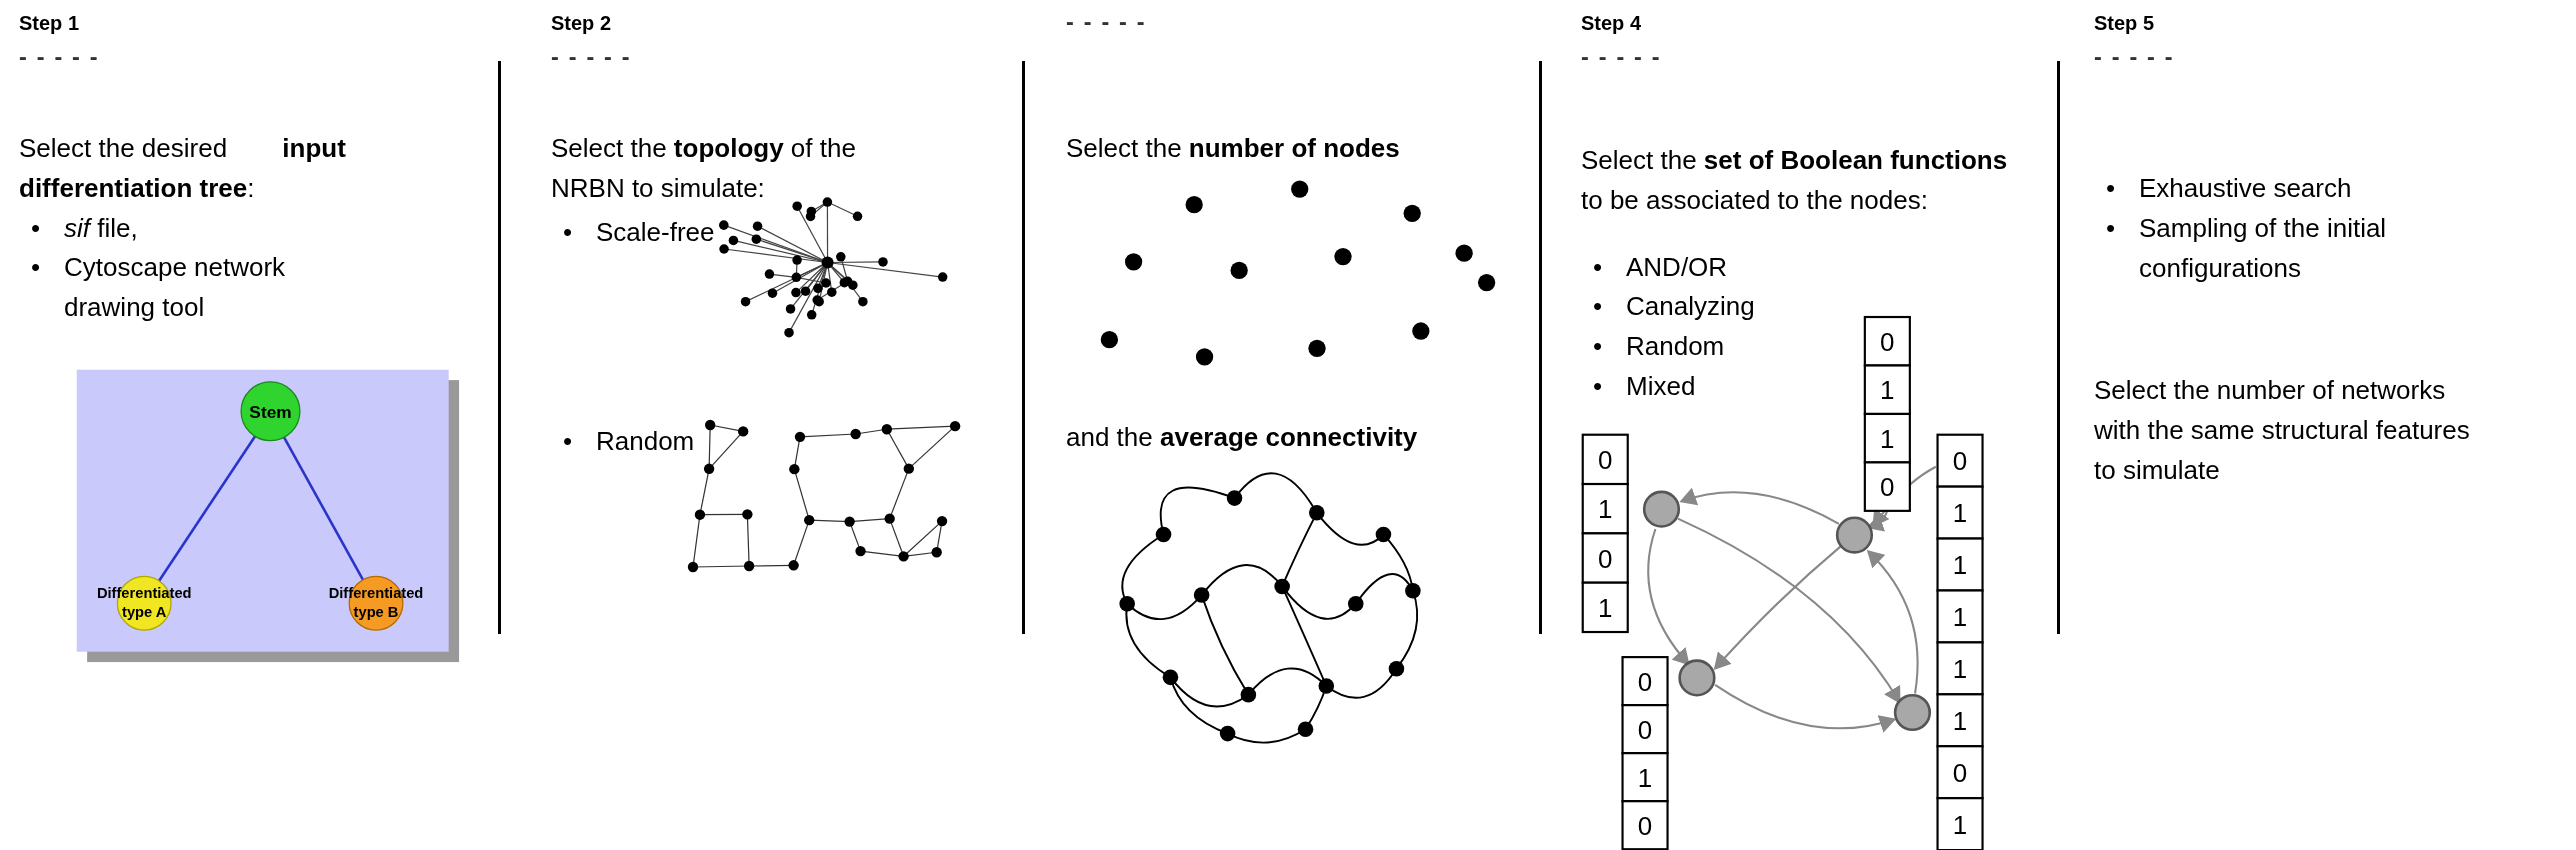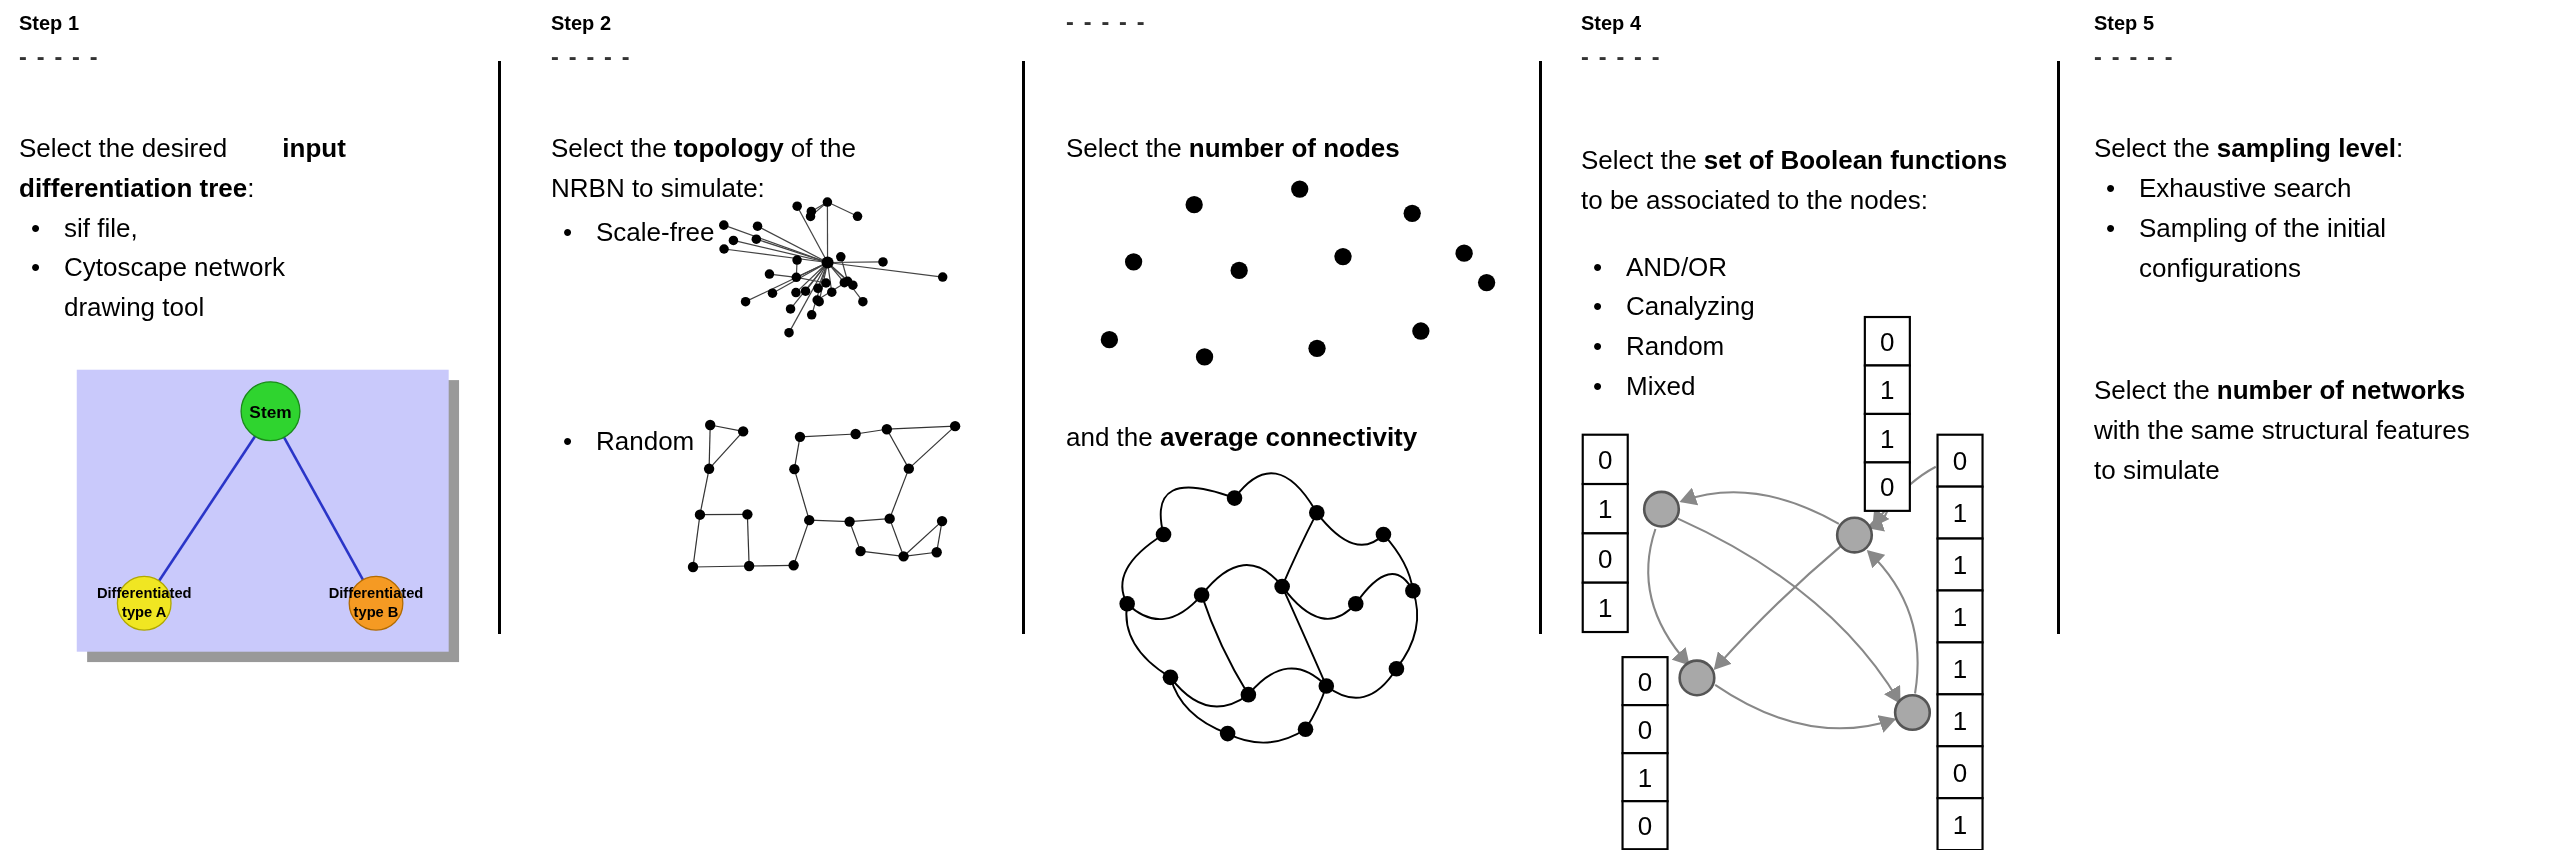--- a/index.html
+++ b/index.html
@@ -325,7 +325,6 @@
 <section class="col" style="left:2094px;width:481px">
   <h2 class="step-title">Step 5</h2>
   <div class="dashes">- - - - -</div>
-  <p class="para" style="top:128px;width:467px"><span>Select the </span><span style="font-weight: bold;">sampling level</span><span>:</span></p>
   <div class="bullet" style="top:168px;width:433px">
     <span class="marker">•</span>
     <span><span>Exhaustive search</span></span>

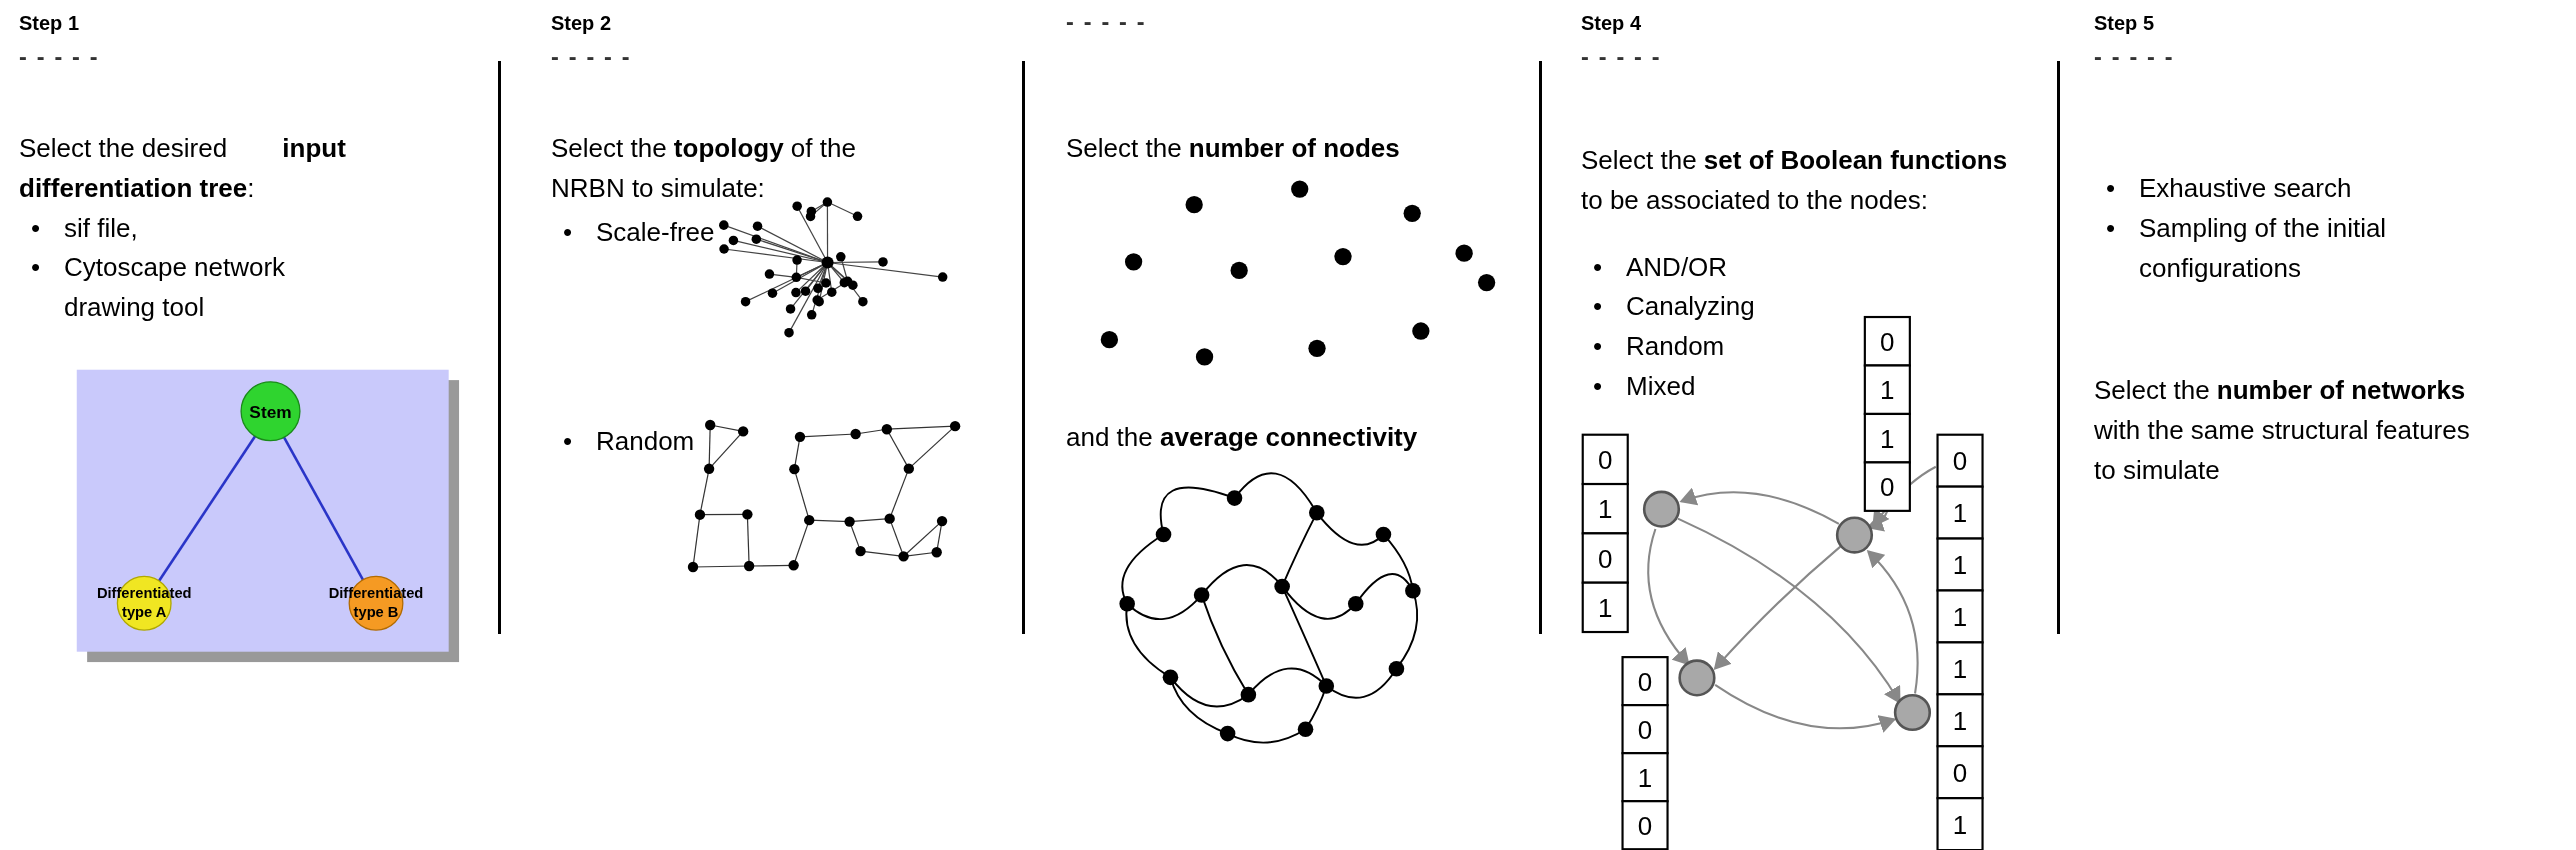--- a/index.html
+++ b/index.html
@@ -24,7 +24,7 @@
   <p class="para" style="top:128px;width:372px"><span>Select the desired </span><span style="font-weight: bold; margin-left: 48px;">input differentiation tree</span><span>:</span></p>
   <div class="bullet" style="top:208px;width:363px">
     <span class="marker">•</span>
-    <span><span style="">sif</span><span> file,</span></span>
+    <span><span style="font-style: italic;">sif</span><span> file,</span></span>
   </div>
   <div class="bullet" style="top:247px;width:363px">
     <span class="marker">•</span>

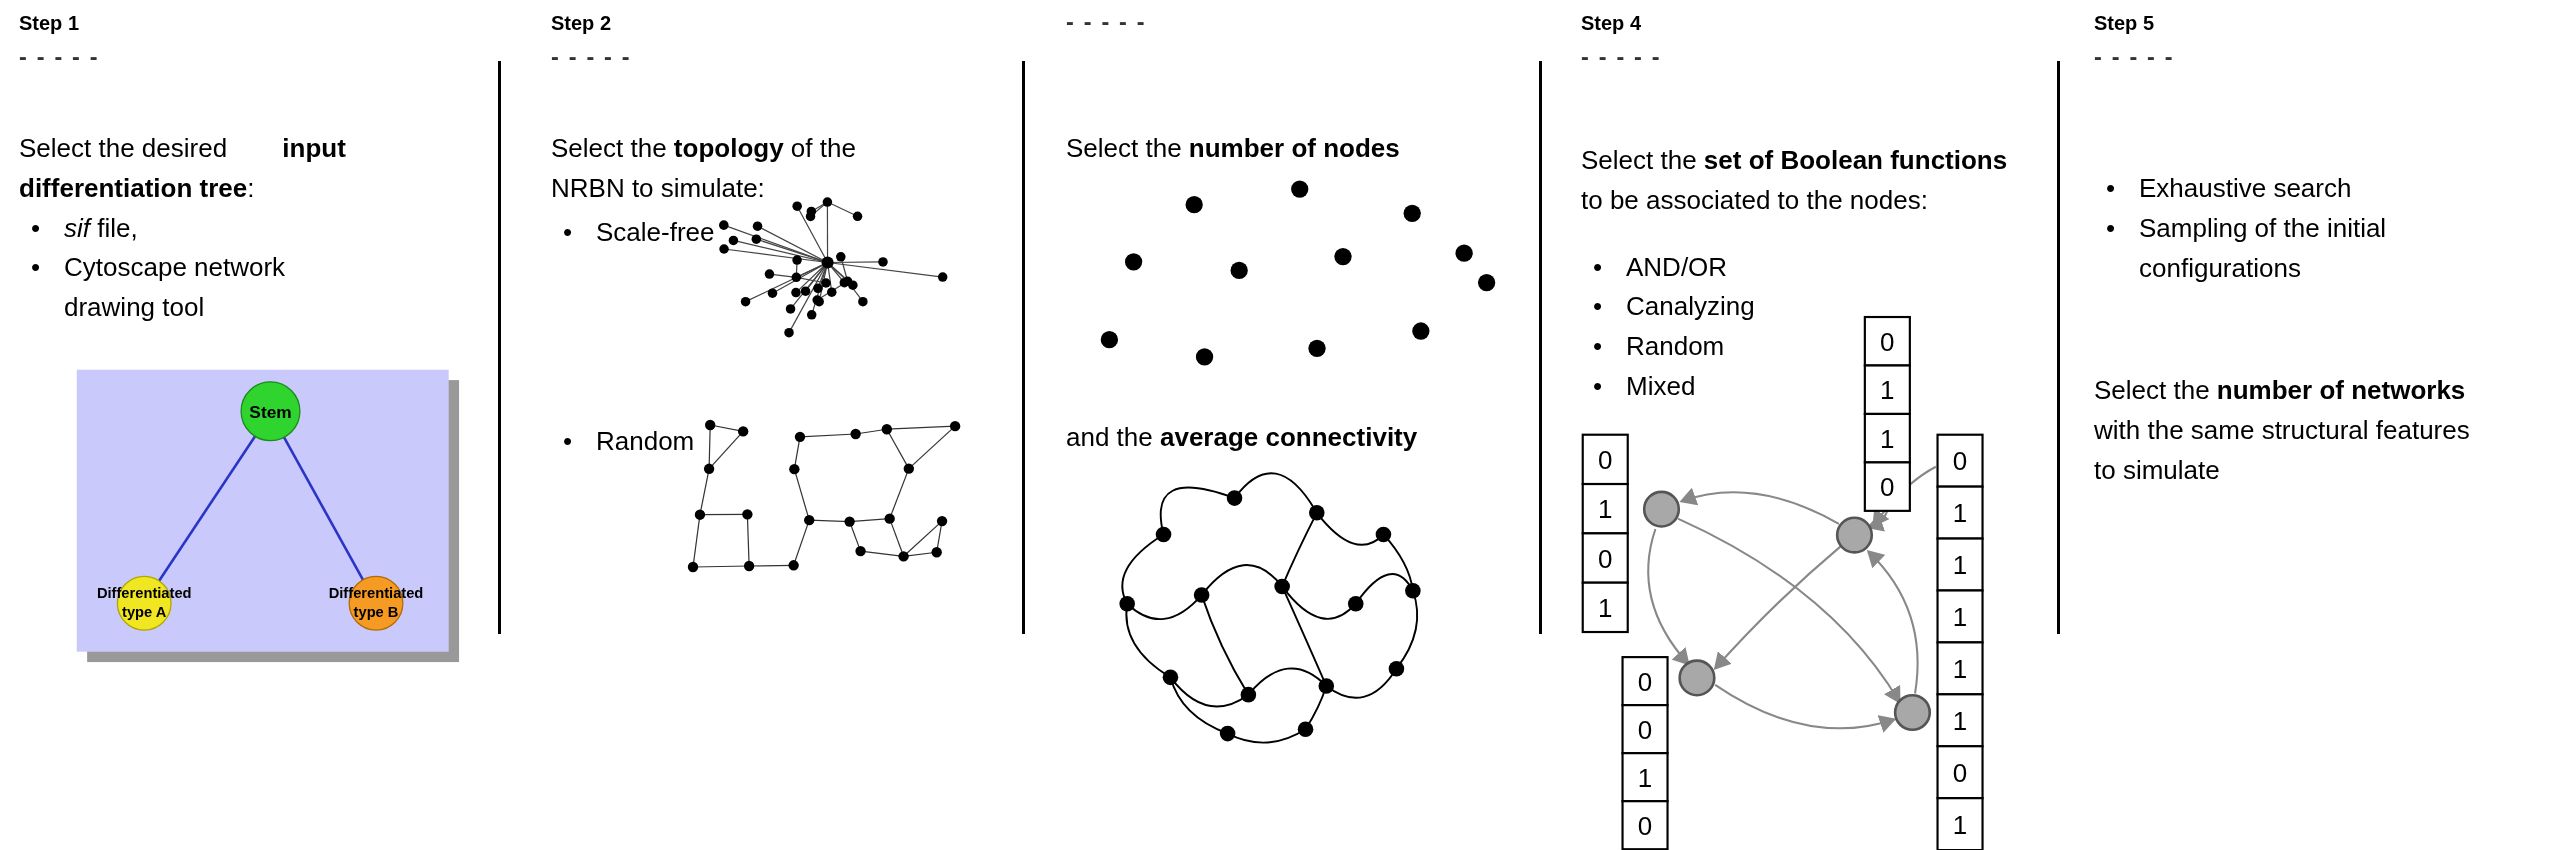--- a/index.html
+++ b/index.html
@@ -333,7 +333,7 @@
     <span class="marker">•</span>
     <span><span>Sampling of the initial configurations</span></span>
   </div>
-  <p class="para" style="top:370px;width:385px"><span>Select the </span><span style="font-weight: bold;">number of networks</span><span> with the same structural features to simulate</span></p>
+  <p class="para" style="top:370px;width:385px"><span>Select the </span><span style="font-weight: normal;">number of networks</span><span> with the same structural features to simulate</span></p>
 </section>
 
 

